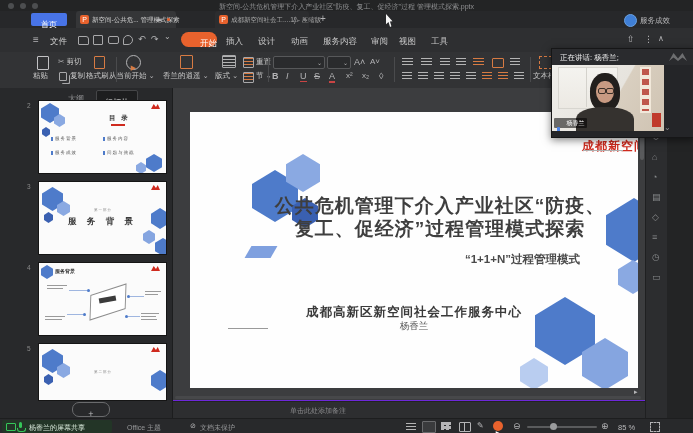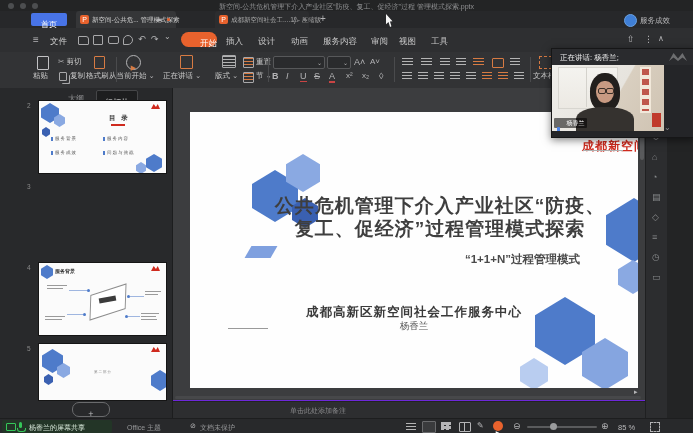--- a/index.html
+++ b/index.html
@@ -90,7 +90,7 @@
     <span class="abs dot" style="left:126px;top:3px;width:13px;height:13px;border:1px solid #b4b4b6;text-align:center;"><i style="font-style:normal;font-size:7px;color:#d77b43;line-height:13px;">▶</i></span>
     <span class="abs txt" style="left:109px;top:19px;font-size:7.5px;"><span>从当前开始</span> <span class="glyph">⌄</span></span>
     <span class="abs ribIcon" style="left:180px;top:3px;width:11px;height:12px;border-color:#d77b43;"></span>
-    <span class="abs txt" style="left:163px;top:19px;font-size:7.5px;"><span>正在讲话</span> <span class="glyph">⌄</span></span>
+    <span class="abs txt" style="left:163px;top:19px;font-size:7.5px;"><span>香兰的逍遥</span> <span class="glyph">⌄</span></span>
     <span class="abs ribIcon lines3" style="left:222px;top:3px;width:12px;height:11px;"></span>
     <span class="abs txt" style="left:215px;top:19px;font-size:7.5px;"><span>版式</span> <span class="glyph">⌄</span></span>
     <span class="abs ribIcon lines3o" style="left:243px;top:5px;width:9px;height:9px;"></span>

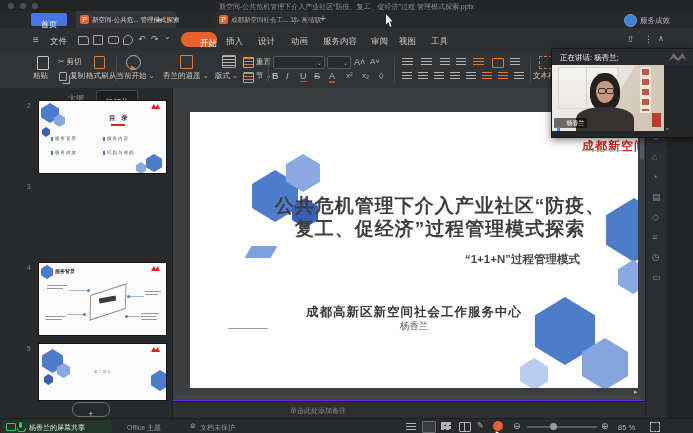--- a/index.html
+++ b/index.html
@@ -164,6 +164,17 @@
     </div>
 
     <span class="abs txt" style="left:27px;top:95px;font-size:6.5px;color:#8a8a8a;">3</span>
+    <div class="abs thumb" style="left:38px;top:93px;width:127px;height:72px;">
+      <span class="abs hex" style="left:3px;top:5px;width:21px;height:24px;background:#4e7bca;"></span>
+      <span class="abs hex" style="left:18px;top:19px;width:13px;height:15px;background:#8aa9e2;"></span>
+      <span class="abs hex" style="left:5px;top:30px;width:9px;height:11px;background:#3a60b1;"></span>
+      <span class="abs" style="left:112px;top:3px;width:9px;height:5px;background:#cf2a1e;clip-path:polygon(0 100%,30% 0,55% 60%,75% 0,100% 100%);"></span>
+      <span class="abs txt" style="left:0;top:26px;width:127px;text-align:center;font-size:3.5px;color:#8a8a8a;">第 一 部 分</span>
+      <span class="abs txt" style="left:0;top:34px;width:127px;text-align:center;font-size:8.5px;font-weight:bold;color:#3b3b3b;letter-spacing:4px;">服 务 背 景</span>
+      <span class="abs hex" style="left:112px;top:26px;width:18px;height:21px;background:#4e7bca;"></span>
+      <span class="abs hex" style="left:104px;top:48px;width:12px;height:14px;background:#85a5e0;"></span>
+      <span class="abs hex" style="left:116px;top:56px;width:16px;height:18px;background:#4e7bca;"></span>
+    </div>
 
     <span class="abs txt" style="left:27px;top:176px;font-size:6.5px;color:#8a8a8a;">4</span>
     <div class="abs thumb" style="left:38px;top:174px;width:127px;height:72px;">

